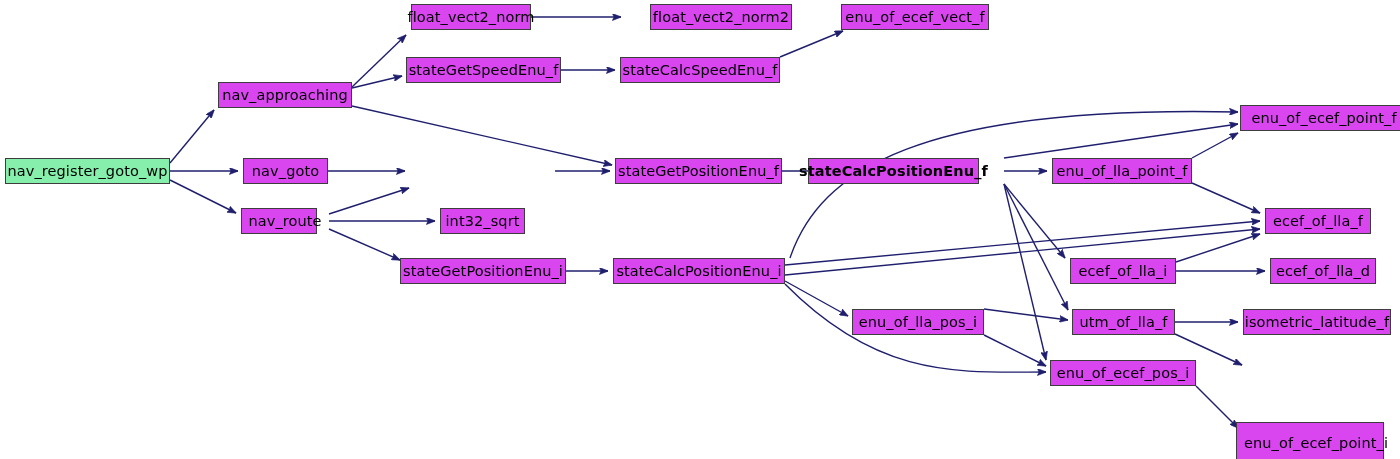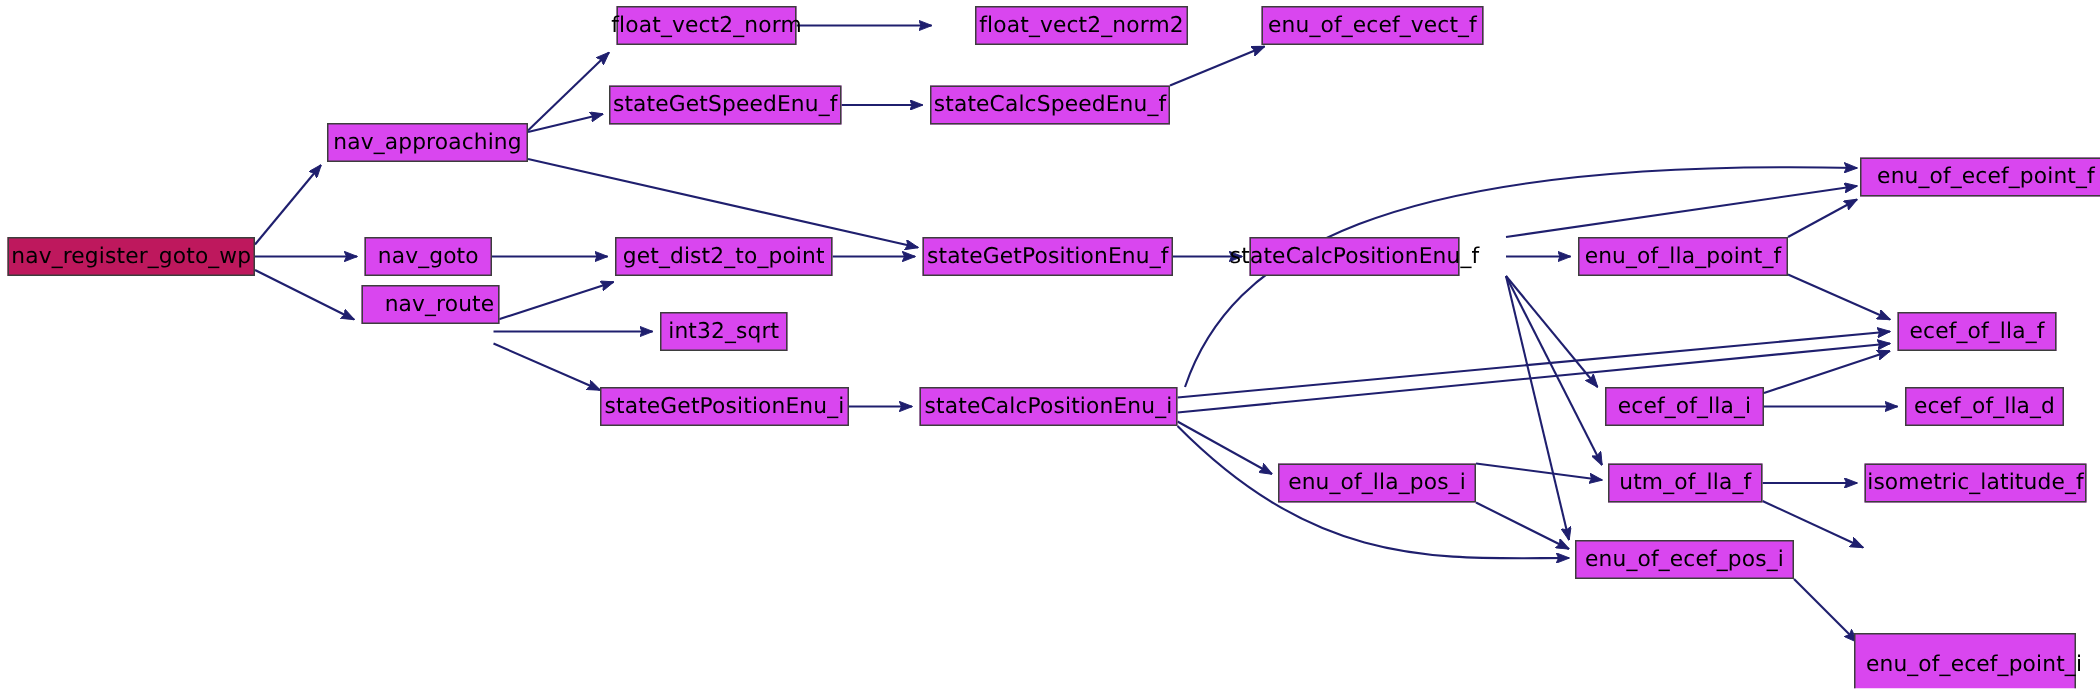--- a/index.html
+++ b/index.html
@@ -48,7 +48,7 @@
     cursor: pointer;
   }
   .node.root {
-    background: #be185d;
+    background: #86efac;
   }
   .edge-path {
     fill: none;

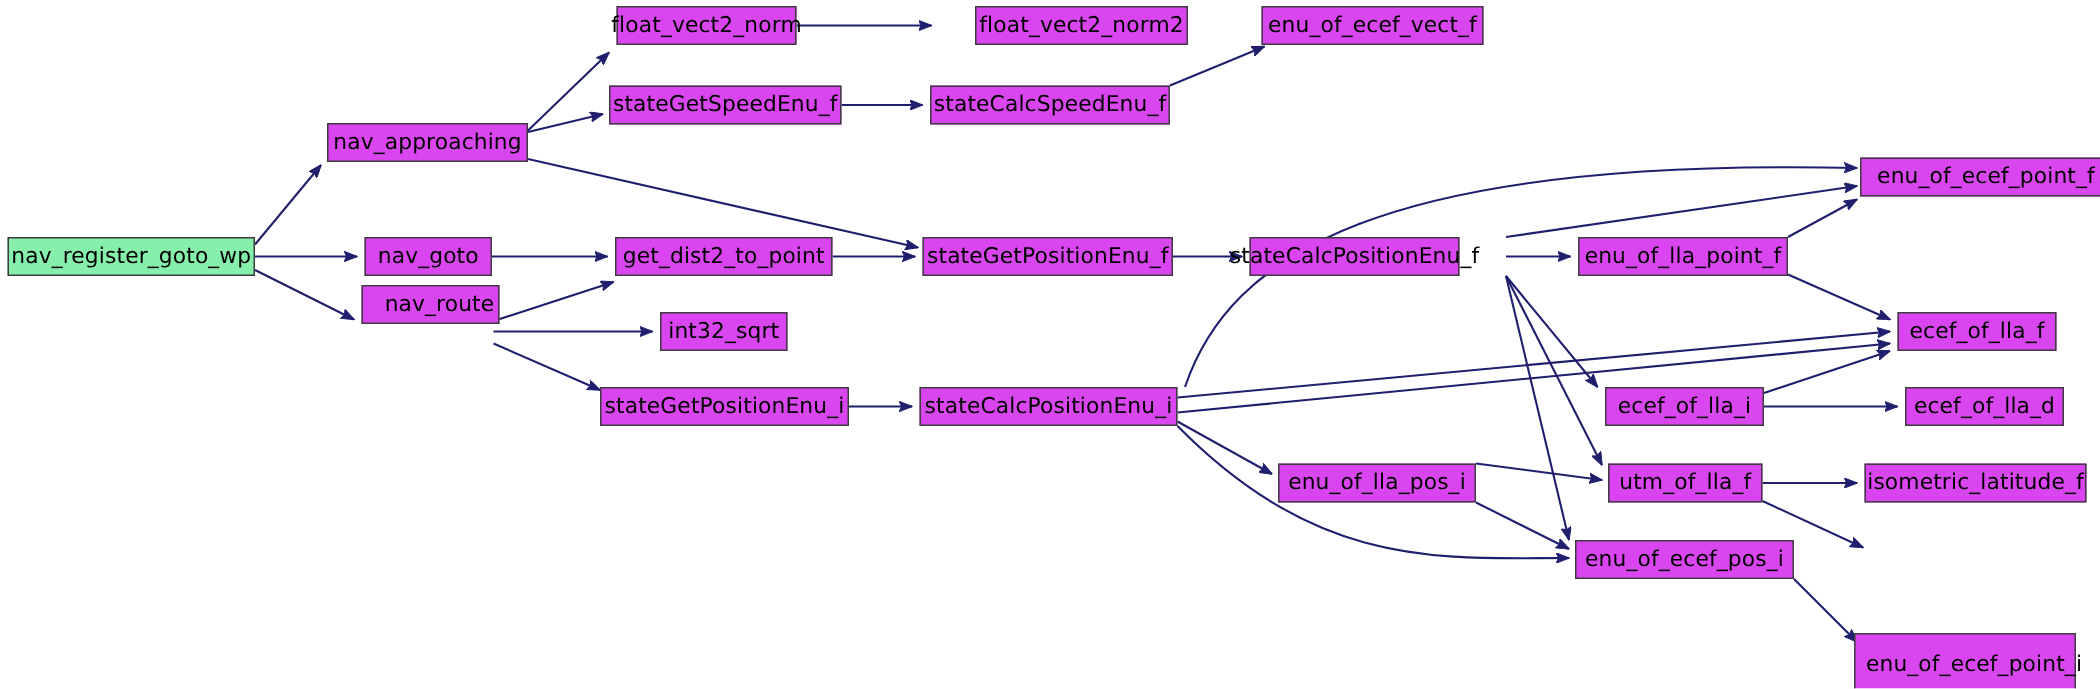--- a/index.html
+++ b/index.html
@@ -116,7 +116,6 @@
       <div class="node" style="left: 241px; top: 190px; width: 92px; height: 26px; padding-left: 12px;">nav_route</div>
       <div class="node" style="left: 411px; top: 4px; width: 120px; height: 26px;">float_vect2_norm</div>
       <div class="node" style="left: 406px; top: 57px; width: 155px; height: 26px;">stateGetSpeedEnu_f</div>
-      <div class="node" style="left: 410px; top: 158px; width: 145px; height: 26px;">get_dist2_to_point</div>
       <div class="node" style="left: 440px; top: 208px; width: 85px; height: 26px;">int32_sqrt</div>
       <div class="node" style="left: 400px; top: 258px; width: 166px; height: 26px;">stateGetPositionEnu_i</div>
       <div class="node" style="left: 626px; top: 4px; width: 142px; height: 26px; margin-left: 24px;">float_vect2_norm2</div>

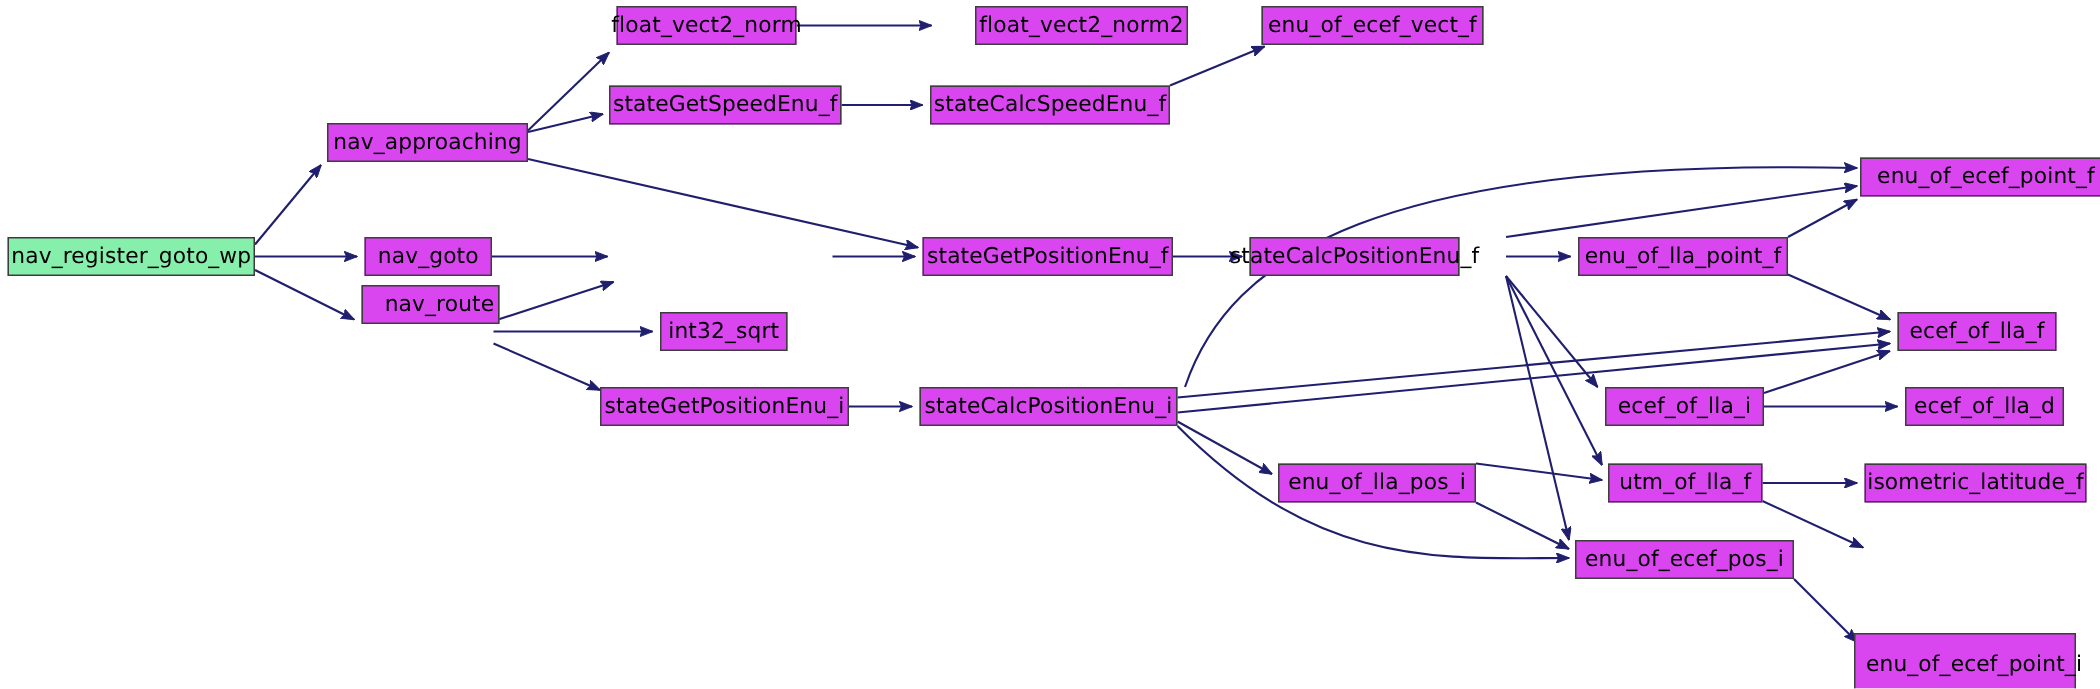--- a/index.html
+++ b/index.html
@@ -123,7 +123,7 @@
       <div class="node" style="left: 615px; top: 158px; width: 167px; height: 26px;">stateGetPositionEnu_f</div>
       <div class="node" style="left: 613px; top: 258px; width: 172px; height: 26px;">stateCalcPositionEnu_i</div>
       <div class="node" style="left: 841px; top: 4px; width: 148px; height: 26px;">enu_of_ecef_vect_f</div>
-      <div class="node" style="left: 833px; top: 158px; width: 140px; height: 26px;">stateCalcPositionEnu_f</div>
+      <div class="node" style="left: 808px; top: 158px; width: 171px; height: 26px; font-weight: bold;">stateCalcPositionEnu_f</div>
       <div class="node" style="left: 852px; top: 309px; width: 132px; height: 26px;">enu_of_lla_pos_i</div>
       <div class="node" style="left: 1052px; top: 158px; width: 140px; height: 26px;">enu_of_lla_point_f</div>
       <div class="node" style="left: 1070px; top: 258px; width: 106px; height: 26px;">ecef_of_lla_i</div>

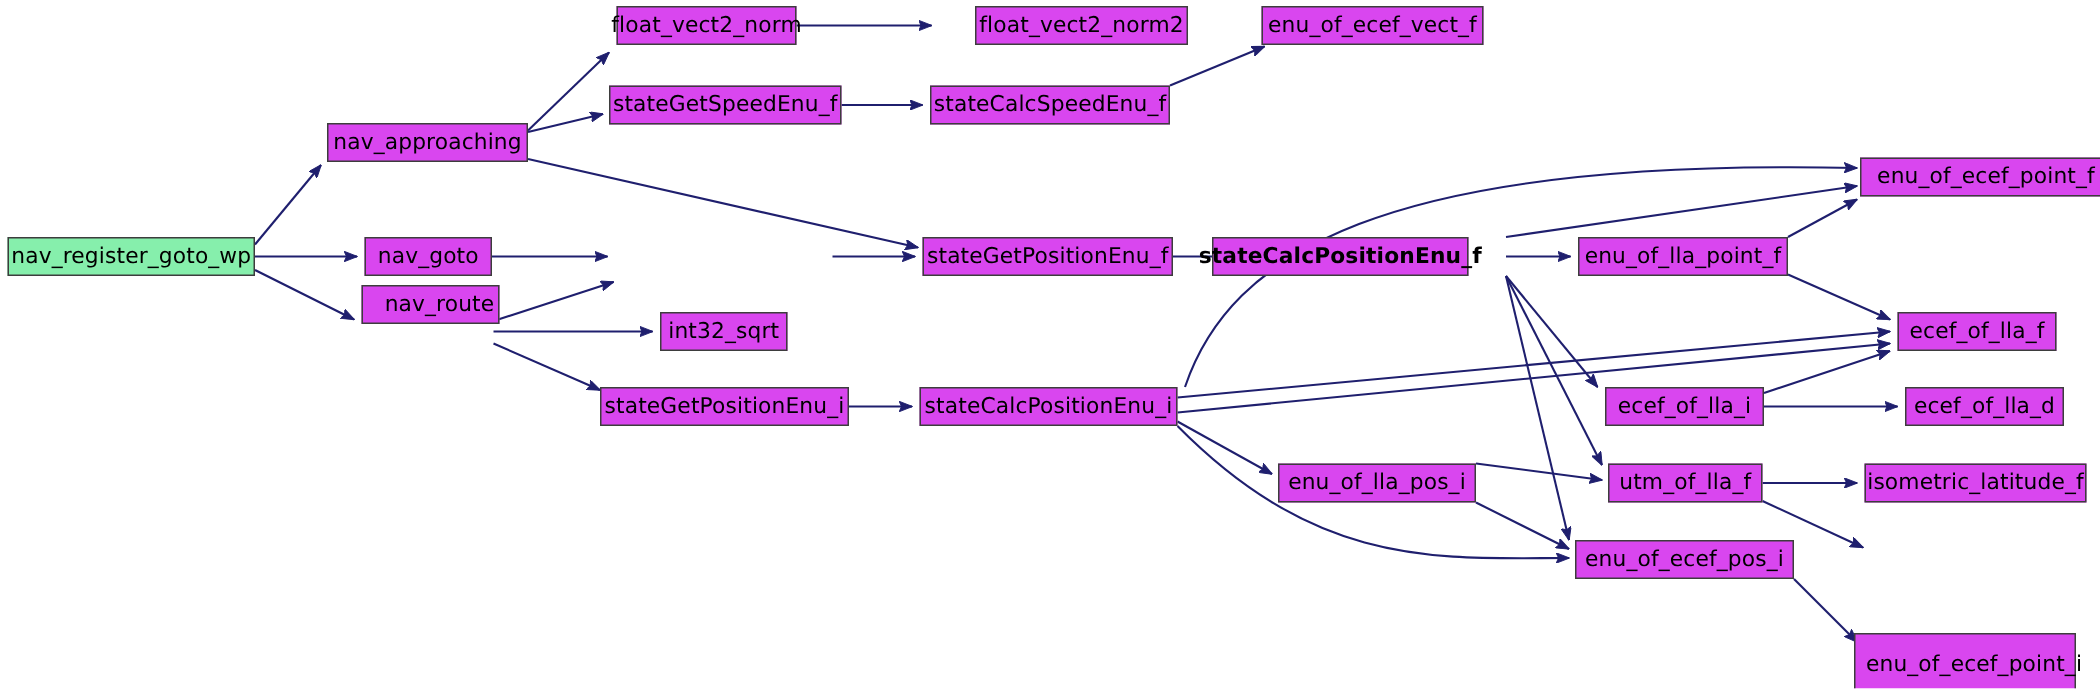--- a/index.html
+++ b/index.html
@@ -113,7 +113,7 @@
       <div class="node root" style="left: 5px; top: 158px; width: 165px; height: 26px;">nav_register_goto_wp</div>
       <div class="node" style="left: 218px; top: 82px; width: 134px; height: 26px;">nav_approaching</div>
       <div class="node" style="left: 243px; top: 158px; width: 85px; height: 26px;">nav_goto</div>
-      <div class="node" style="left: 241px; top: 190px; width: 92px; height: 26px; padding-left: 12px;">nav_route</div>
+      <div class="node" style="left: 241px; top: 208px; width: 76px; height: 26px; padding-left: 12px;">nav_route</div>
       <div class="node" style="left: 411px; top: 4px; width: 120px; height: 26px;">float_vect2_norm</div>
       <div class="node" style="left: 406px; top: 57px; width: 155px; height: 26px;">stateGetSpeedEnu_f</div>
       <div class="node" style="left: 440px; top: 208px; width: 85px; height: 26px;">int32_sqrt</div>

